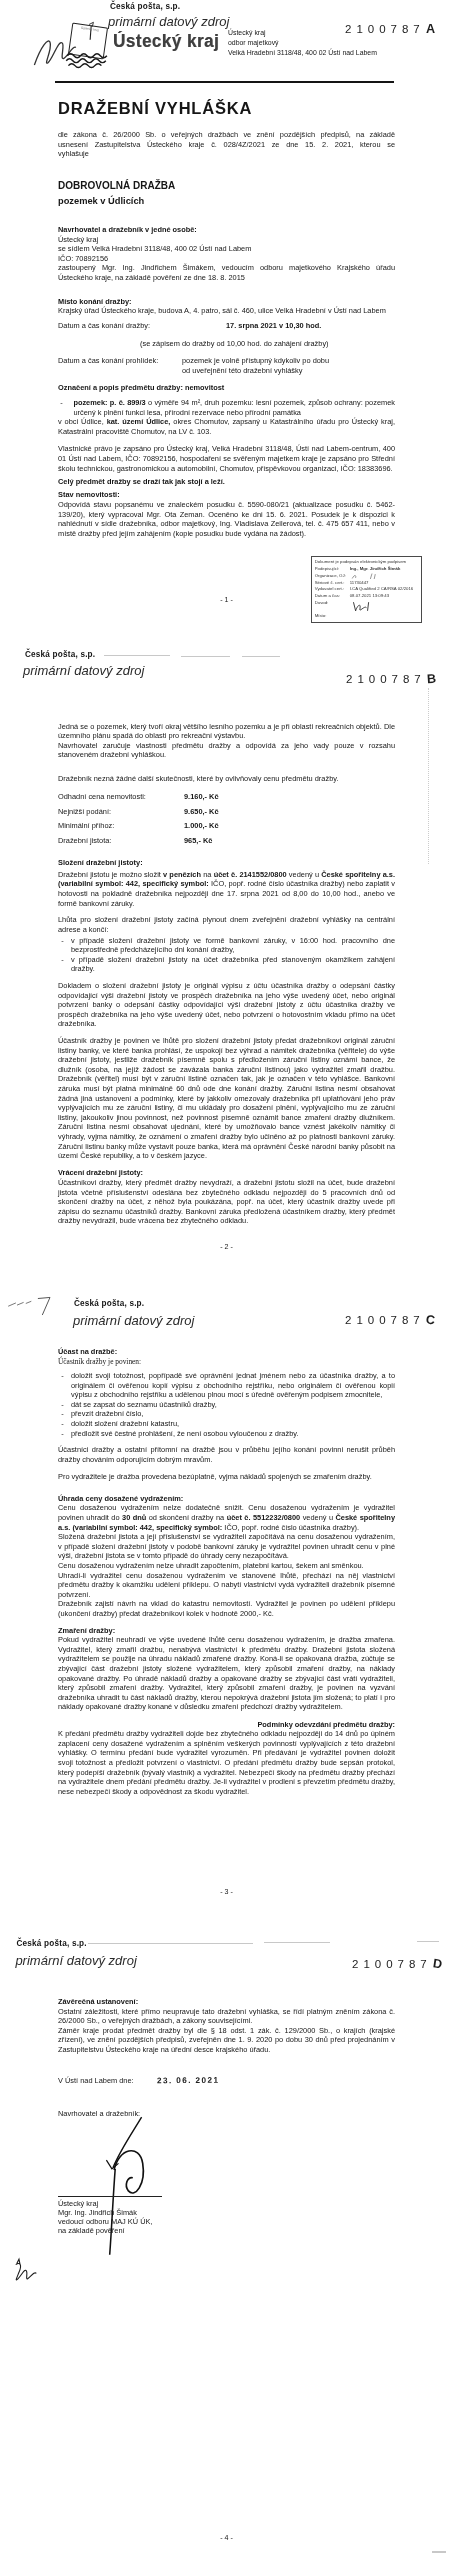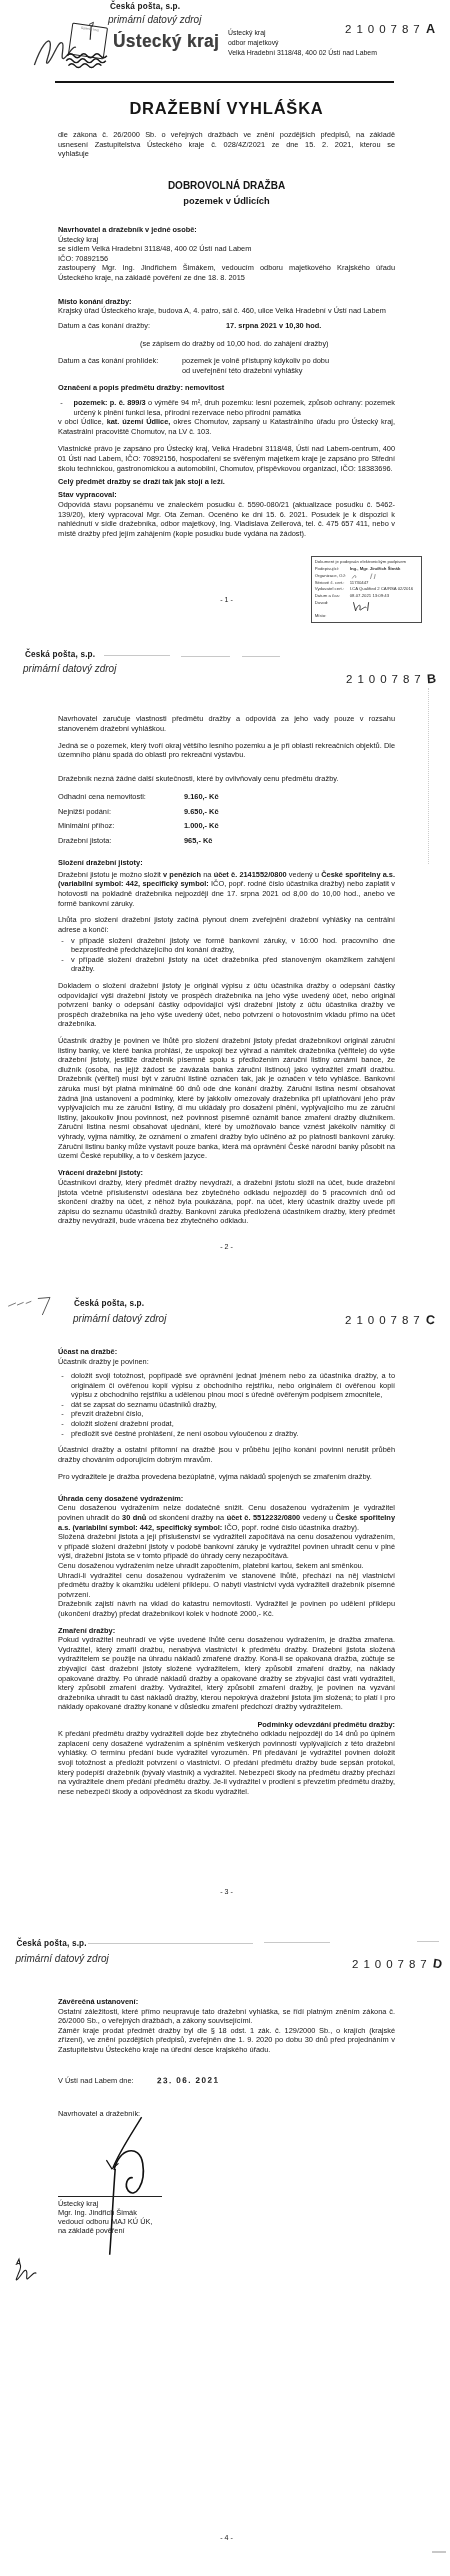--- a/index.html
+++ b/index.html
@@ -9,7 +9,7 @@
   .b{font-weight:bold;}
   .abs{position:absolute;}
   .cp-name{font-size:8.2px;font-weight:bold;letter-spacing:0.2px;}
-  .cp-sub{font-size:10px;font-style:italic;color:#2b2b2b;}
+  .cp-sub{font-size:13px;font-style:italic;color:#2b2b2b;}
   .docnum{font-size:11.5px;letter-spacing:5px;color:#1d1d1d;white-space:nowrap;}
   .docnum .sfx{font-weight:bold;font-size:12.6px;letter-spacing:0;margin-left:1.1px;display:inline-block;}
   .addr{font-size:6.9px;line-height:10.4px;}

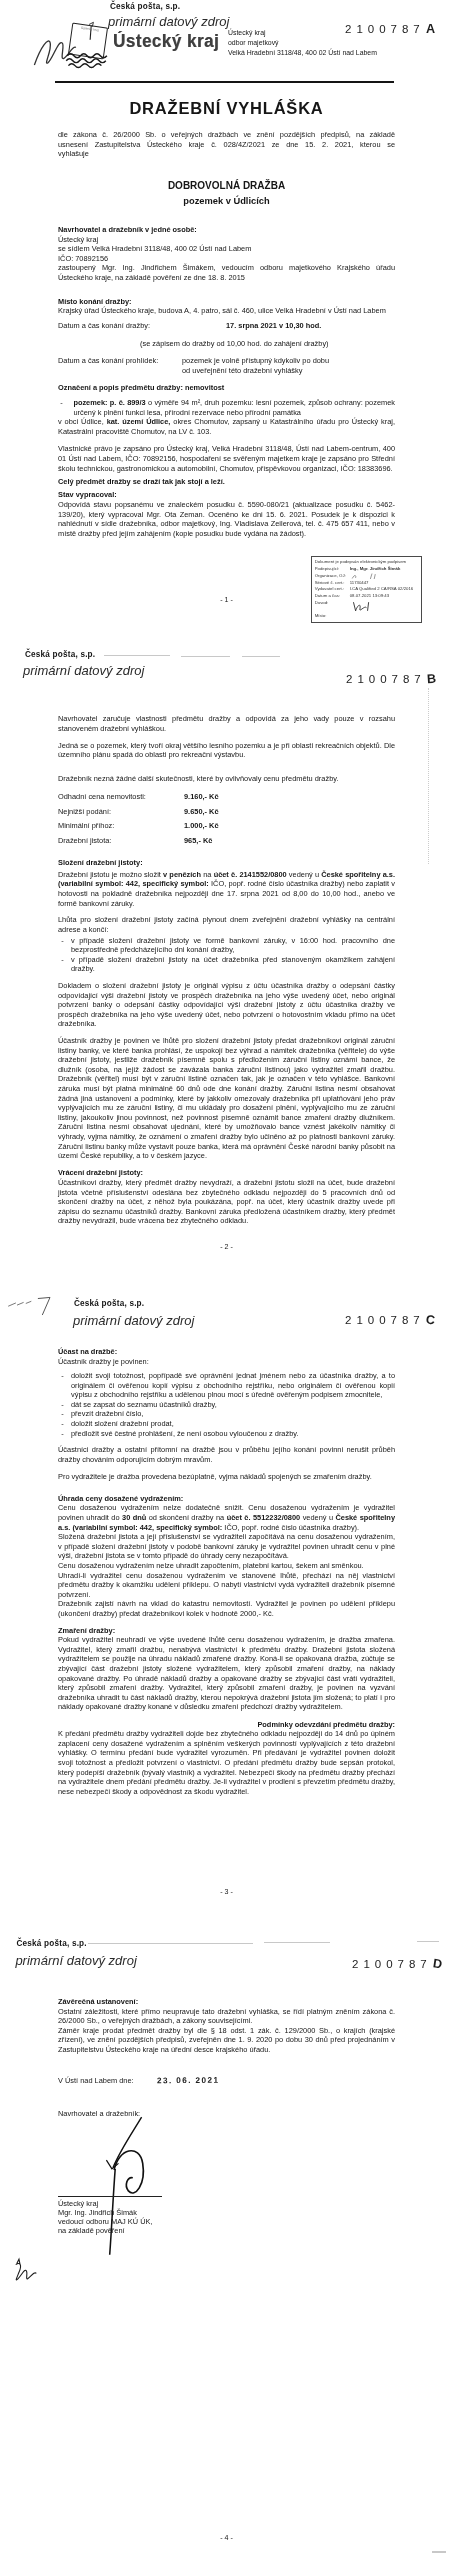--- a/index.html
+++ b/index.html
@@ -14,7 +14,7 @@
   .docnum .sfx{font-weight:bold;font-size:12.6px;letter-spacing:0;margin-left:1.1px;display:inline-block;}
   .addr{font-size:6.9px;line-height:10.4px;}
   .col{position:absolute;left:58px;width:337px;font-size:7.4px;line-height:9.6px;text-align:justify;}
-  .ctr{text-align:center;}
+  .ctr{text-align:left;}
   .hd{font-weight:bold;text-align:left;}
   .row{display:flex;text-align:left;}
   .lab{font-weight:normal;flex:0 0 auto;}

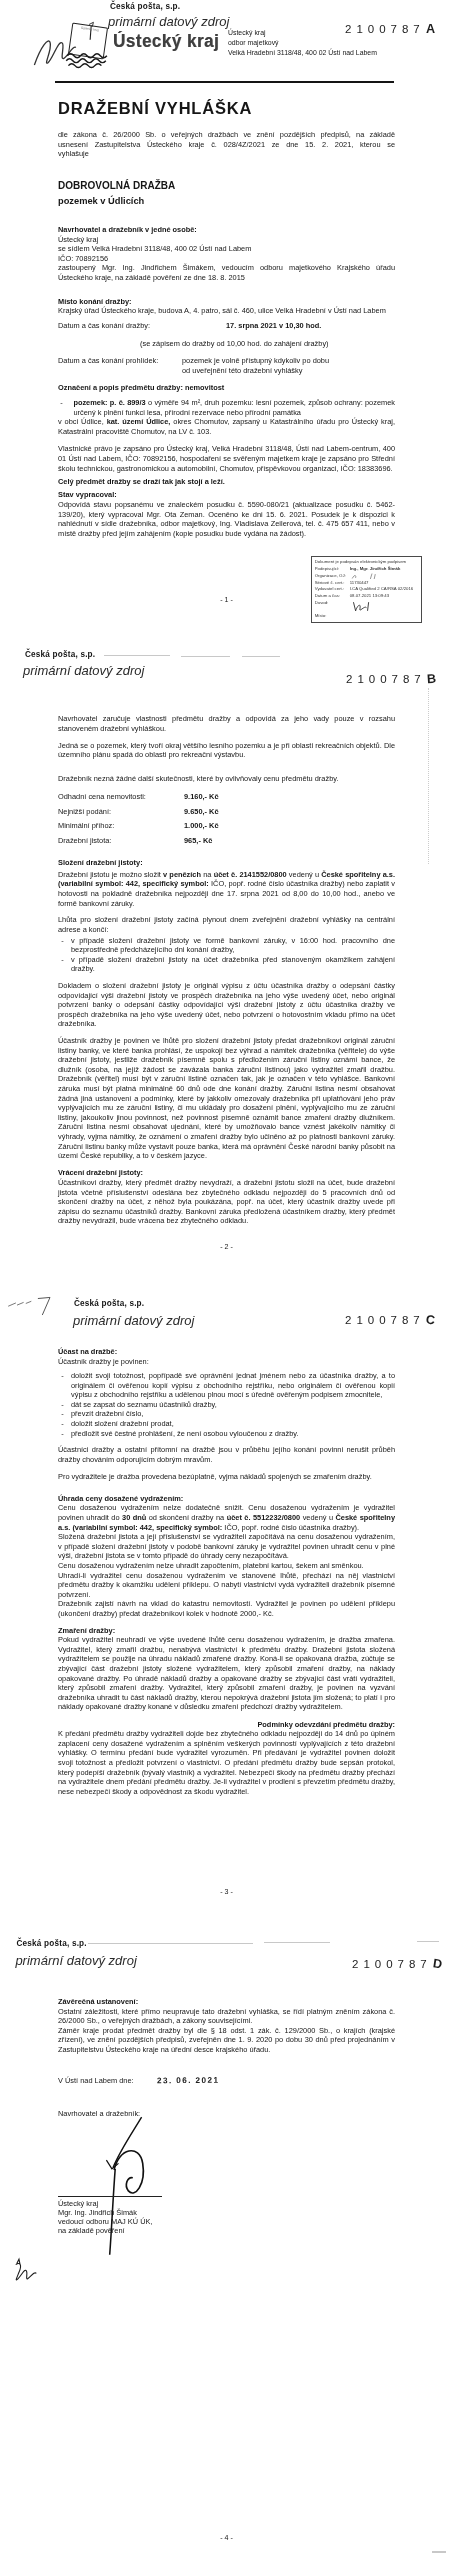--- a/index.html
+++ b/index.html
@@ -111,7 +111,7 @@
 
       <div style="margin-top:7.7px;">Vlastnické právo je zapsáno pro Ústecký kraj, Velká Hradební 3118/48, Ústí nad Labem-centrum, 400 01 Ústí nad Labem, IČO: 70892156, hospodaření se svěřeným majetkem kraje je zapsáno pro Střední školu technickou, gastronomickou a automobilní, Chomutov, příspěvkovou organizaci, IČO: 18383696.</div>
       <div class="hd" style="margin-top:3.8px;">Celý předmět dražby se draží tak jak stojí a leží.</div>
-      <div class="hd" style="margin-top:3.8px;">Stav vypracoval:</div>
+      <div class="hd" style="margin-top:3.8px;">Stav nemovitosti:</div>
       <div>Odpovídá stavu popsanému ve znaleckém posudku č. 5590-080/21 (aktualizace posudku č. 5462-139/20), který vypracoval Mgr. Ota Zeman. Oceněno ke dni 15. 6. 2021. Posudek je k dispozici k nahlédnutí v sídle dražebníka, odbor majetkový, Ing. Vladislava Zeilerová, tel. č. 475 657 411, nebo v místě dražby před jejím zahájením (kopie posudku bude vydána na žádost).</div>
     </div>
 

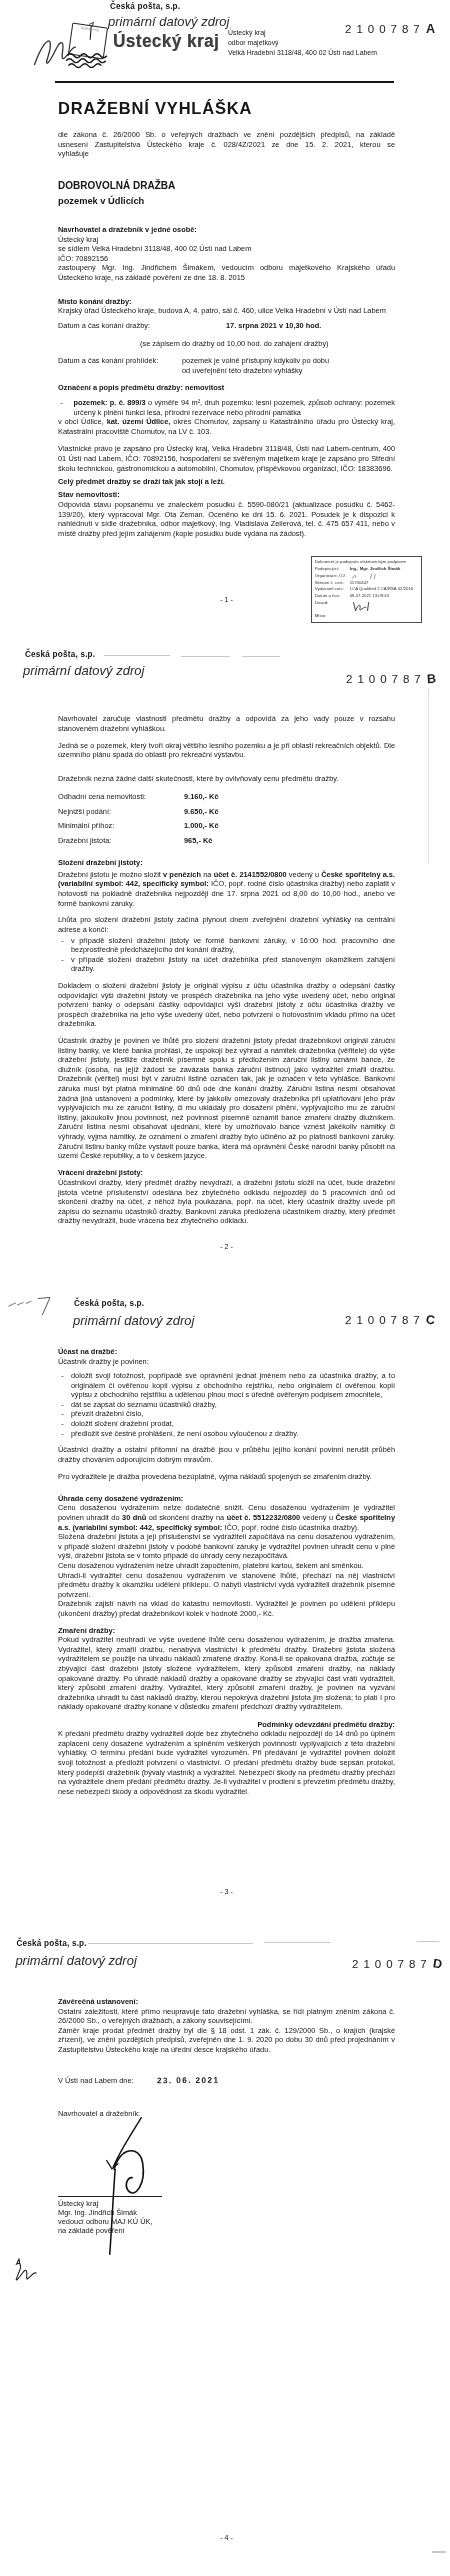--- a/index.html
+++ b/index.html
@@ -170,8 +170,8 @@
     <div class="abs docnum" style="left:346px;top:27.5px;"><span>2100787</span><span class="sfx" style="transform:rotate(-4deg);">B</span></div>
 
     <div class="col" style="top:70px;">
+      <div style="margin-top:7.7px;">Jedná se o pozemek, který tvoří okraj většího lesního pozemku a je při oblasti rekreačních objektů. Dle územního plánu spadá do oblasti pro rekreační výstavbu.</div>
       <div>Navrhovatel zaručuje vlastnosti předmětu dražby a odpovídá za jeho vady pouze v rozsahu stanoveném dražební vyhláškou.</div>
-      <div style="margin-top:7.7px;">Jedná se o pozemek, který tvoří okraj většího lesního pozemku a je při oblasti rekreačních objektů. Dle územního plánu spadá do oblasti pro rekreační výstavbu.</div>
       <div style="margin-top:14.3px;">Dražebník nezná žádné další skutečnosti, které by ovlivňovaly cenu předmětu dražby.</div>
 
       <div class="row" style="margin-top:8.2px;">

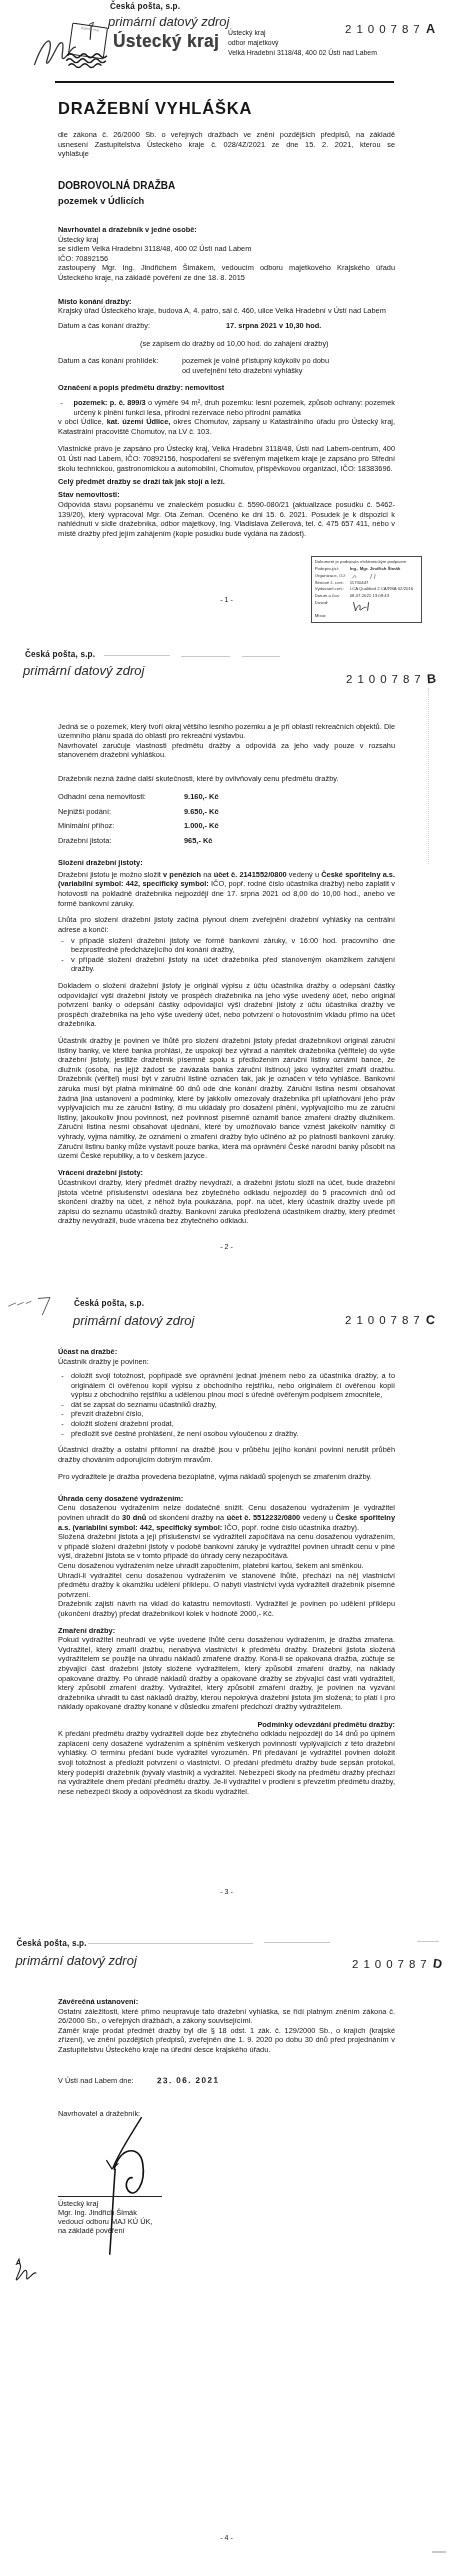--- a/index.html
+++ b/index.html
@@ -218,7 +218,7 @@
 
     <div class="col" style="top:60px;">
       <div class="hd">Účast na dražbě:</div>
-      <div style="margin-top:0.5px;text-align:left;">Účastník dražby je povinen:</div>
+      <div style="margin-top:0.5px;text-align:left;font-family:Liberation Serif, serif;">Účastník dražby je povinen:</div>
       <div class="li" style="margin-top:4.4px;">doložit svoji totožnost, popřípadě své oprávnění jednat jménem nebo za účastníka dražby, a to originálem či ověřenou kopií výpisu z obchodního rejstříku, nebo originálem či ověřenou kopií výpisu z obchodního rejstříku a udělenou plnou mocí s úředně ověřeným podpisem zmocnitele,</div>
       <div class="li">dát se zapsat do seznamu účastníků dražby,</div>
       <div class="li">převzít dražební číslo,</div>

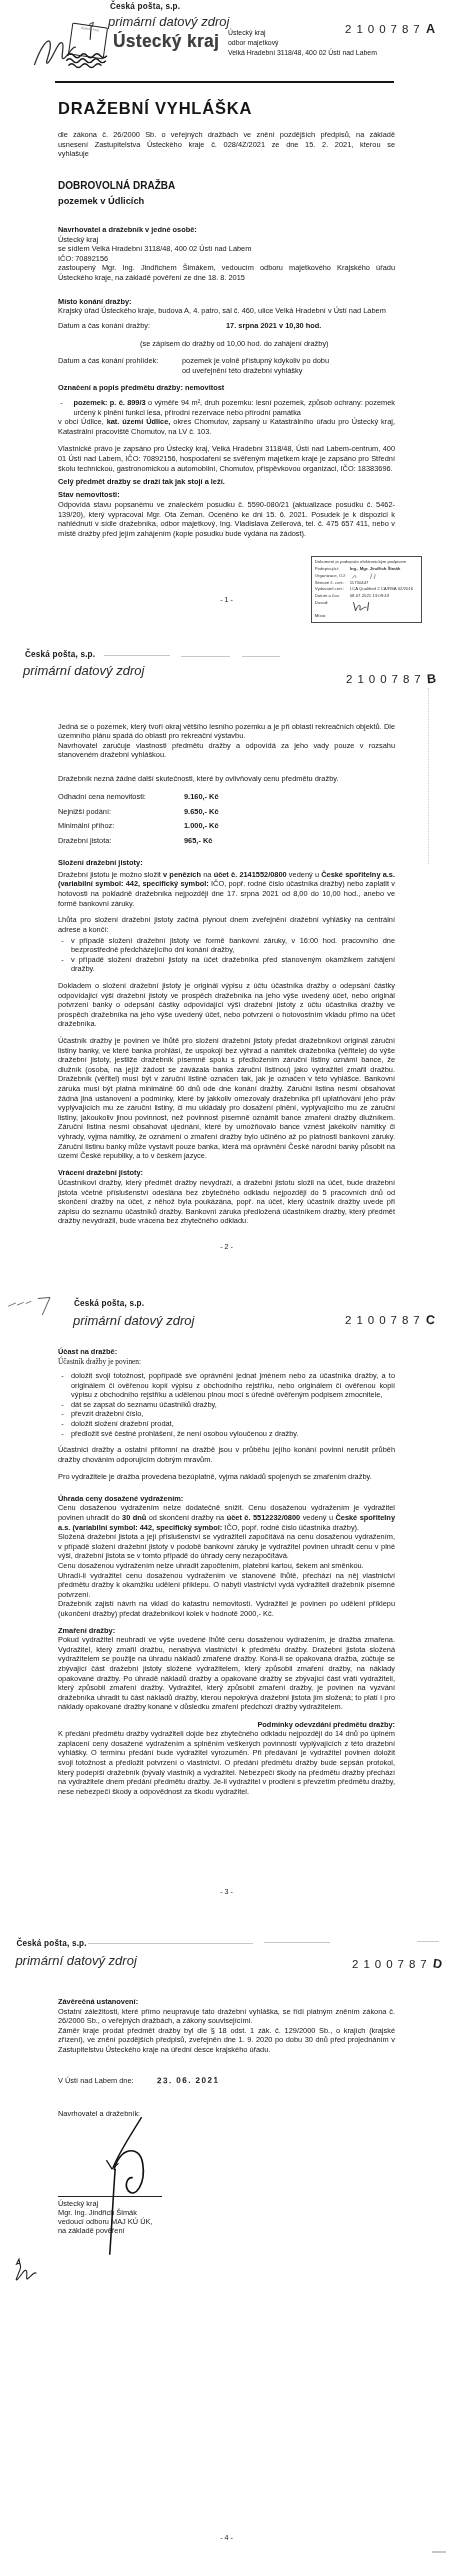--- a/index.html
+++ b/index.html
@@ -222,7 +222,7 @@
       <div class="li" style="margin-top:4.4px;">doložit svoji totožnost, popřípadě své oprávnění jednat jménem nebo za účastníka dražby, a to originálem či ověřenou kopií výpisu z obchodního rejstříku, nebo originálem či ověřenou kopií výpisu z obchodního rejstříku a udělenou plnou mocí s úředně ověřeným podpisem zmocnitele,</div>
       <div class="li">dát se zapsat do seznamu účastníků dražby,</div>
       <div class="li">převzít dražební číslo,</div>
-      <div class="li">doložit složení dražební prodat,</div>
+      <div class="li">doložit složení dražební katastru,</div>
       <div class="li">předložit své čestné prohlášení, že není osobou vyloučenou z dražby.</div>
 
       <div style="margin-top:7.1px;">Účastníci dražby a ostatní přítomní na dražbě jsou v průběhu jejího konání povinni nerušit průběh dražby chováním odporujícím dobrým mravům.</div>

